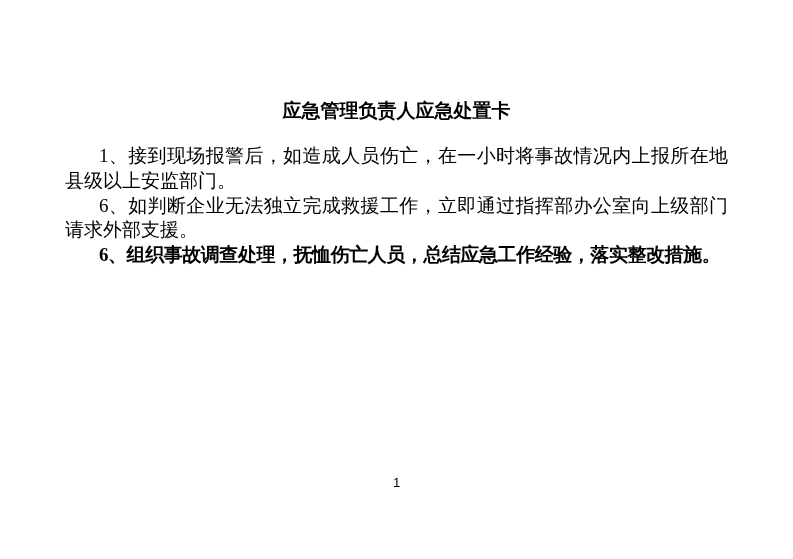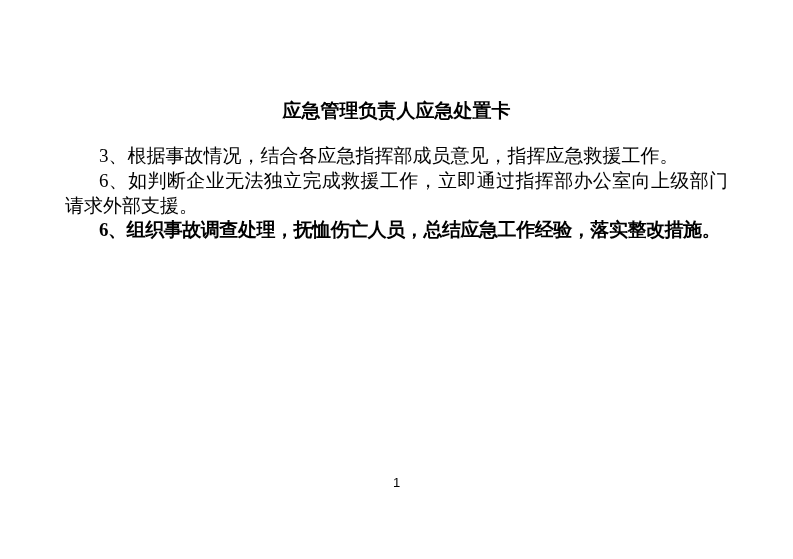--- a/index.html
+++ b/index.html
@@ -64,6 +64,7 @@
   <div class="content">
     <h1 class="doc-title">应急管理负责人应急处置卡</h1>
     <div class="doc-body">
+      <p>1、接到现场报警后，如造成人员伤亡，在一小时将事故情况内上报所在地县级以上安监部门。</p>
       <p>3、根据事故情况，结合各应急指挥部成员意见，指挥应急救援工作。</p>
       <p>6、如判断企业无法独立完成救援工作，立即通过指挥部办公室向上级部门请求外部支援。</p>
       <p class="compressed">6、组织事故调查处理，抚恤伤亡人员，总结应急工作经验，落实整改措施。</p>

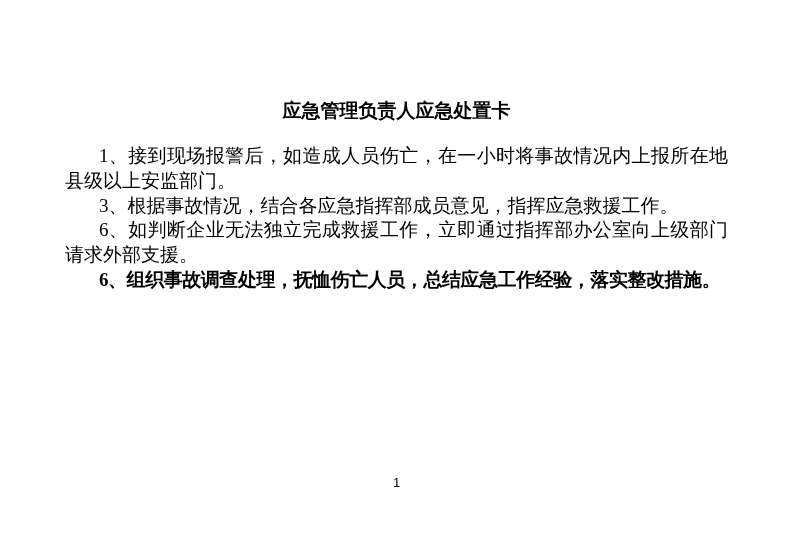--- a/index.html
+++ b/index.html
@@ -65,7 +65,6 @@
     <h1 class="doc-title">应急管理负责人应急处置卡</h1>
     <div class="doc-body">
       <p>1、接到现场报警后，如造成人员伤亡，在一小时将事故情况内上报所在地县级以上安监部门。</p>
-      <p>3、根据事故情况，结合各应急指挥部成员意见，指挥应急救援工作。</p>
       <p>6、如判断企业无法独立完成救援工作，立即通过指挥部办公室向上级部门请求外部支援。</p>
       <p class="compressed">6、组织事故调查处理，抚恤伤亡人员，总结应急工作经验，落实整改措施。</p>
     </div>

